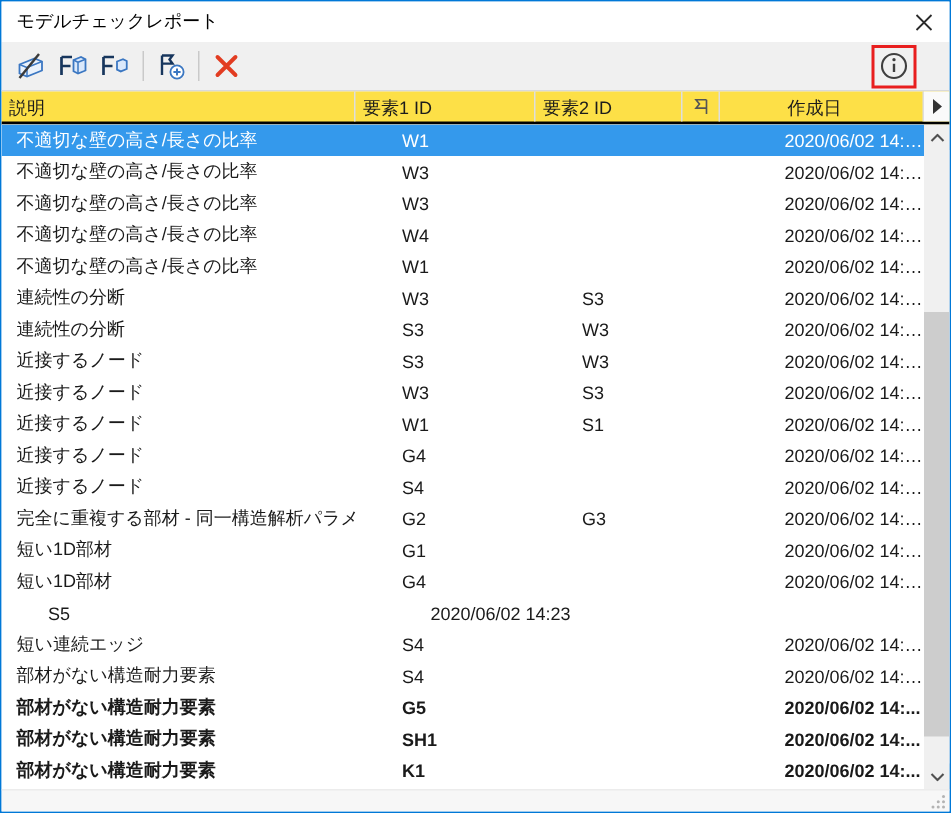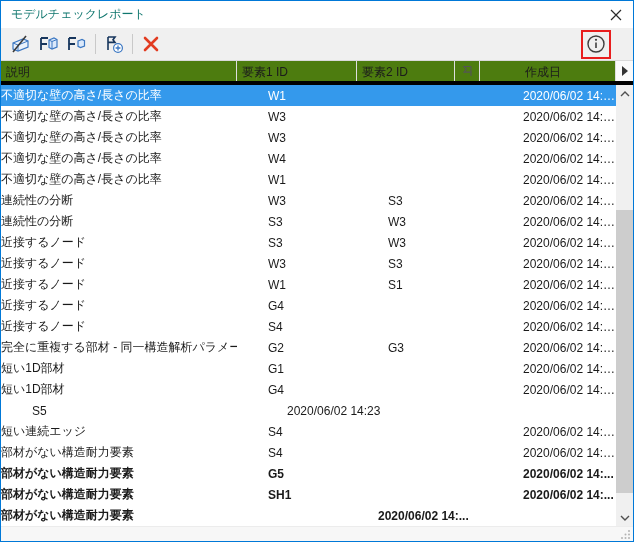--- a/index.html
+++ b/index.html
@@ -21,7 +21,7 @@
   }
   
   .titlebar{flex:0 0 27px;display:flex;align-items:center;padding:0 9px 0 10px;background:#fff;}
-  .title{flex:1;color:#0f766e;}
+  .title{flex:1;color:#000000;}
   .close-btn{width:16px;height:16px;display:flex;align-items:center;justify-content:center;cursor:default;}
   
   .toolbar{flex:0 0 32px;background:#f0f0f0;border-bottom:1px solid #d9d9d9;

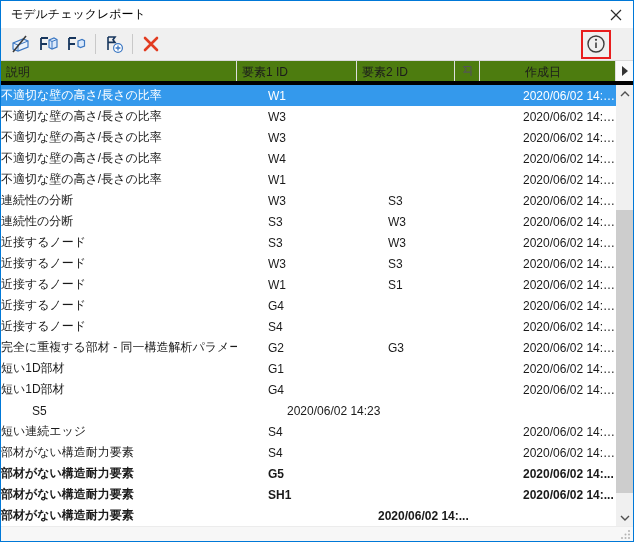--- a/index.html
+++ b/index.html
@@ -31,7 +31,7 @@
   .info-wrap{margin-left:auto;margin-right:16px;border:2px solid var(--hl);
     width:26px;height:25px;display:flex;align-items:center;justify-content:center;background:#f0f0f0;}
   
-  .header{flex:0 0 20px;display:flex;background:#4d7c0f;border-bottom:4px solid #000000;}
+  .header{flex:0 0 20px;display:flex;background:#fde047;border-bottom:2px solid #000000;}
   .hcell{box-sizing:border-box;border-right:1px solid #dedede;padding:3px 0 0 5px;
     color:#1c1c1c;white-space:nowrap;overflow:hidden;}
   .h-desc{width:236px}

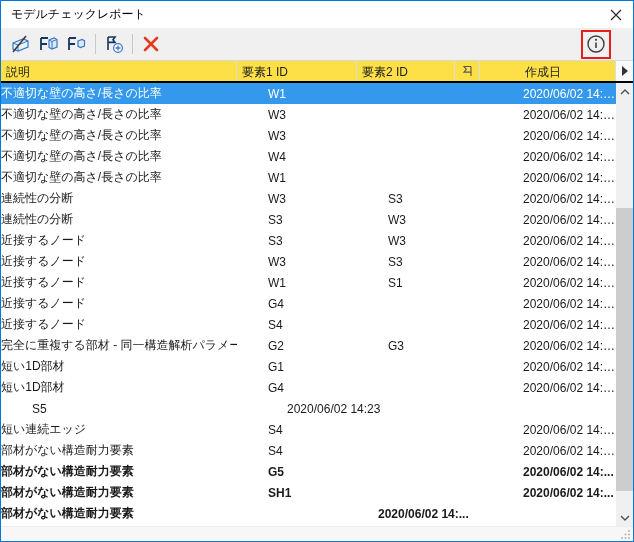--- a/index.html
+++ b/index.html
@@ -46,7 +46,7 @@
   .rows{flex:1;overflow:hidden;background:#fff;}
   .row{height:21px;display:flex;align-items:center;}
   .row span{white-space:nowrap;overflow:hidden;box-sizing:border-box;display:block;}
-  .c-desc{width:236px;padding-left:0;}
+  .c-desc{width:236px;padding-left:10px;}
   .c-e1{width:120px;padding-left:6px;margin-left:25px;}
   .c-e2{width:98px;padding-left:6px;}
   .c-flag{width:25px;}

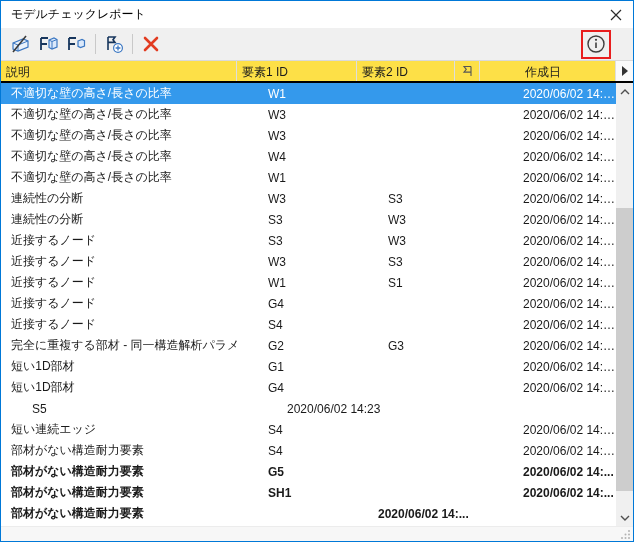--- a/index.html
+++ b/index.html
@@ -300,6 +300,7 @@
   </div>
         <div class="row bold">
     <span class="c-desc">部材がない構造耐力要素</span>
+    <span class="c-e1">K1</span>
     <span class="c-e2"></span>
     <span class="c-flag"></span>
     <span class="c-date">2020/06/02 14:...</span>

